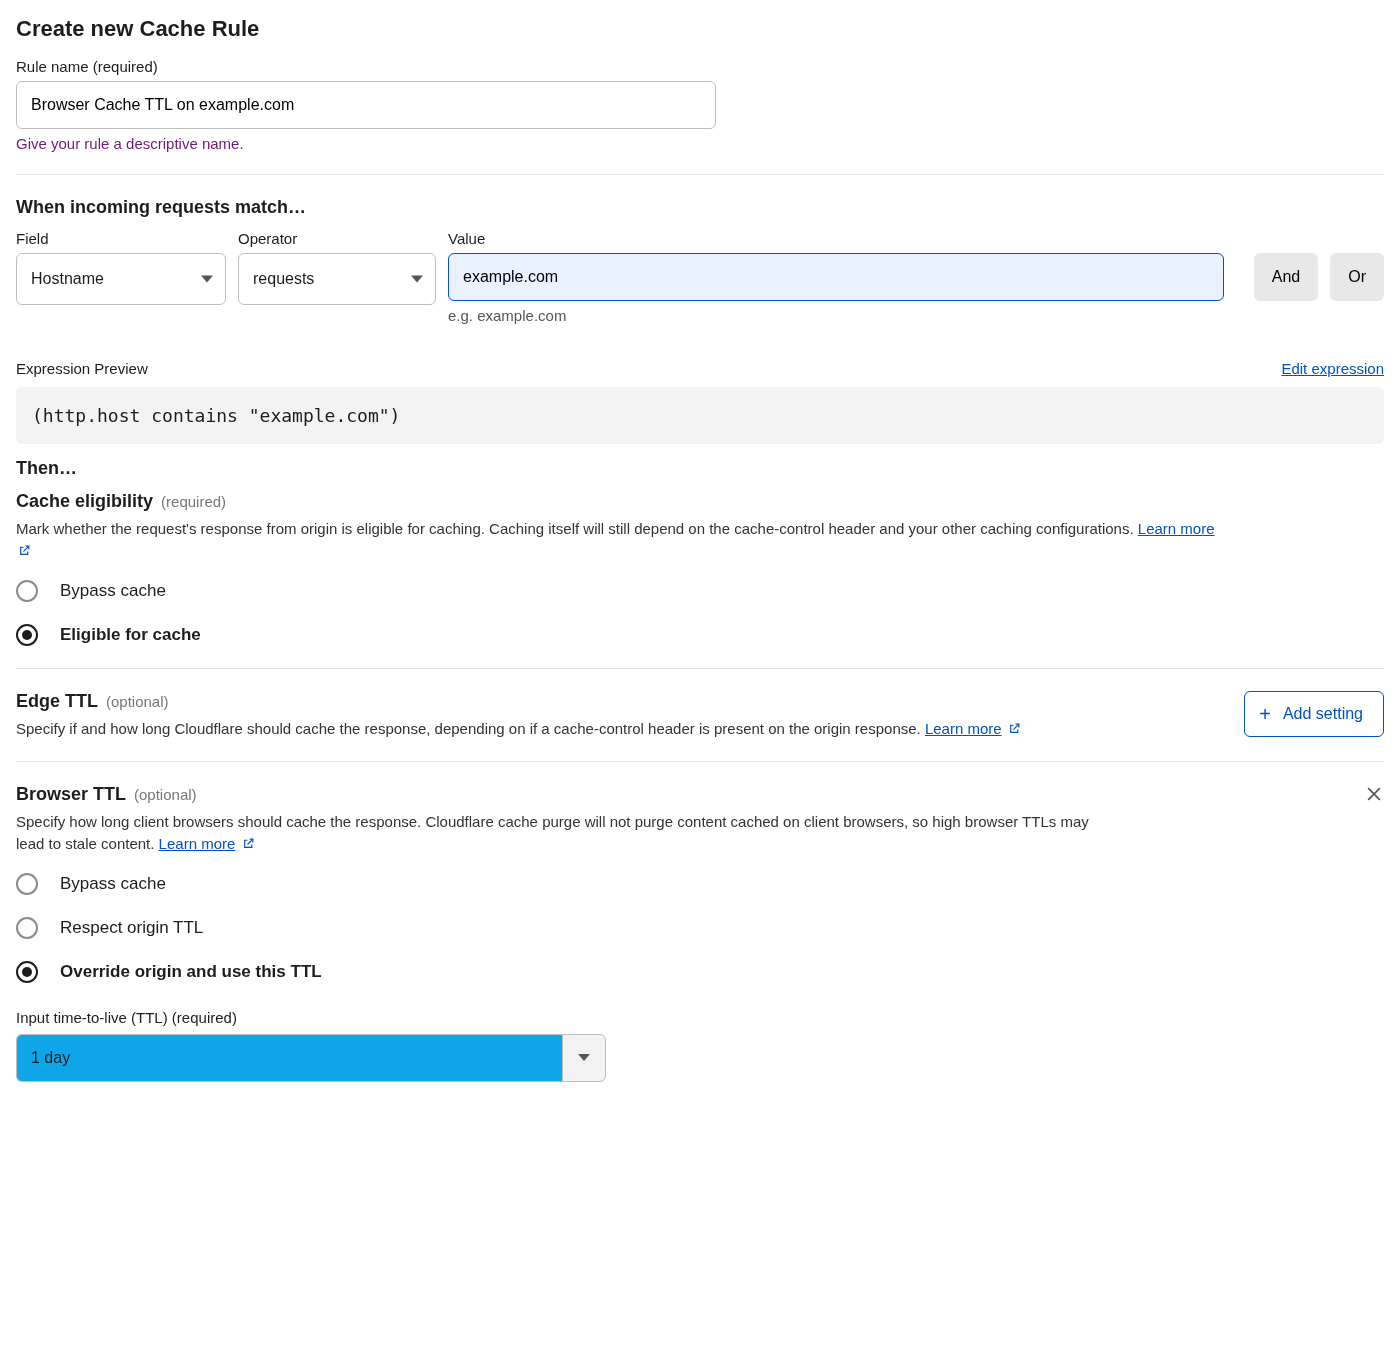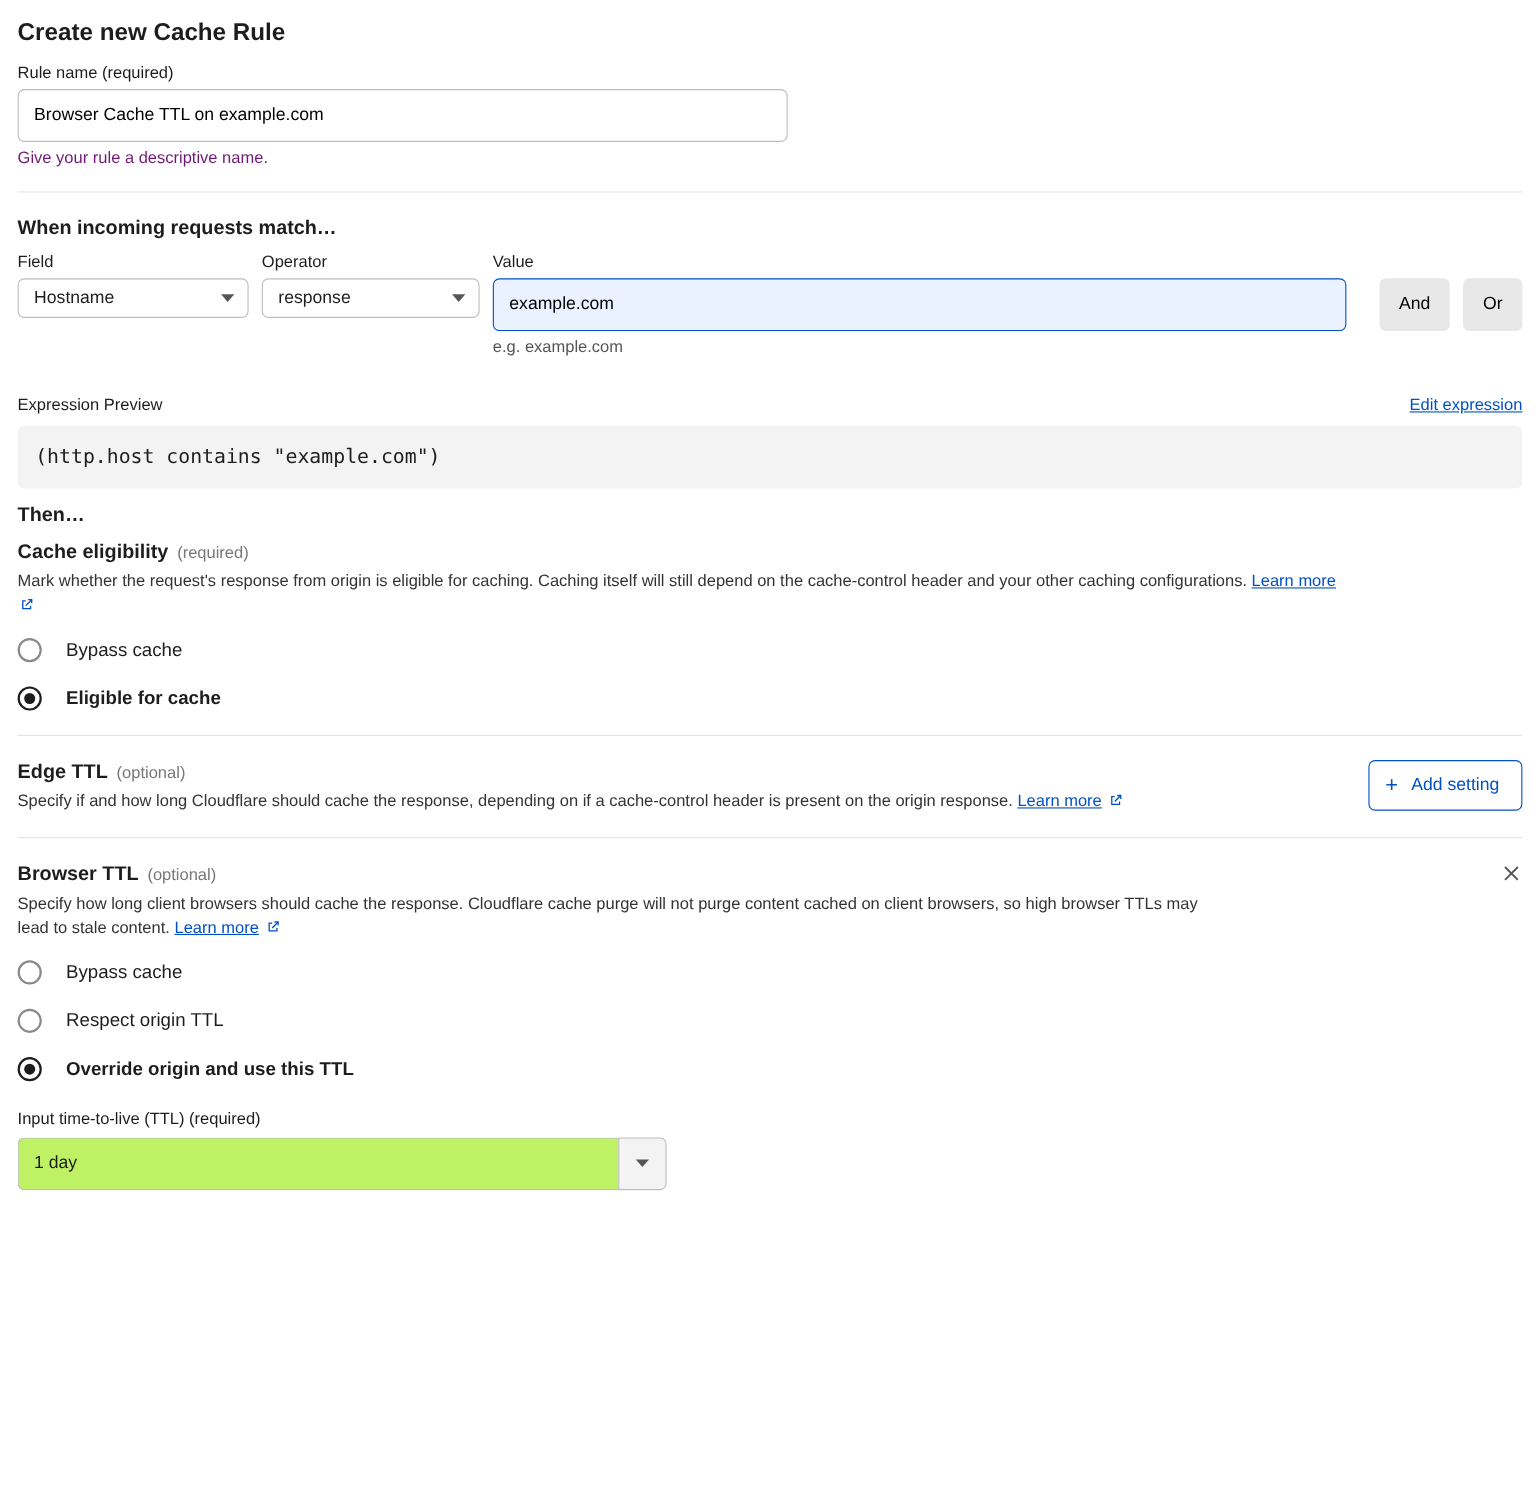--- a/index.html
+++ b/index.html
@@ -28,7 +28,7 @@
   .filter-row { display: flex; gap: 12px; align-items: flex-start; }
   .col { display: flex; flex-direction: column; }
   .select-wrap {
-    height: 36px;
+    height: 52px;
     border: 1px solid #bdbdbd;
     border-radius: 6px;
     display: flex;

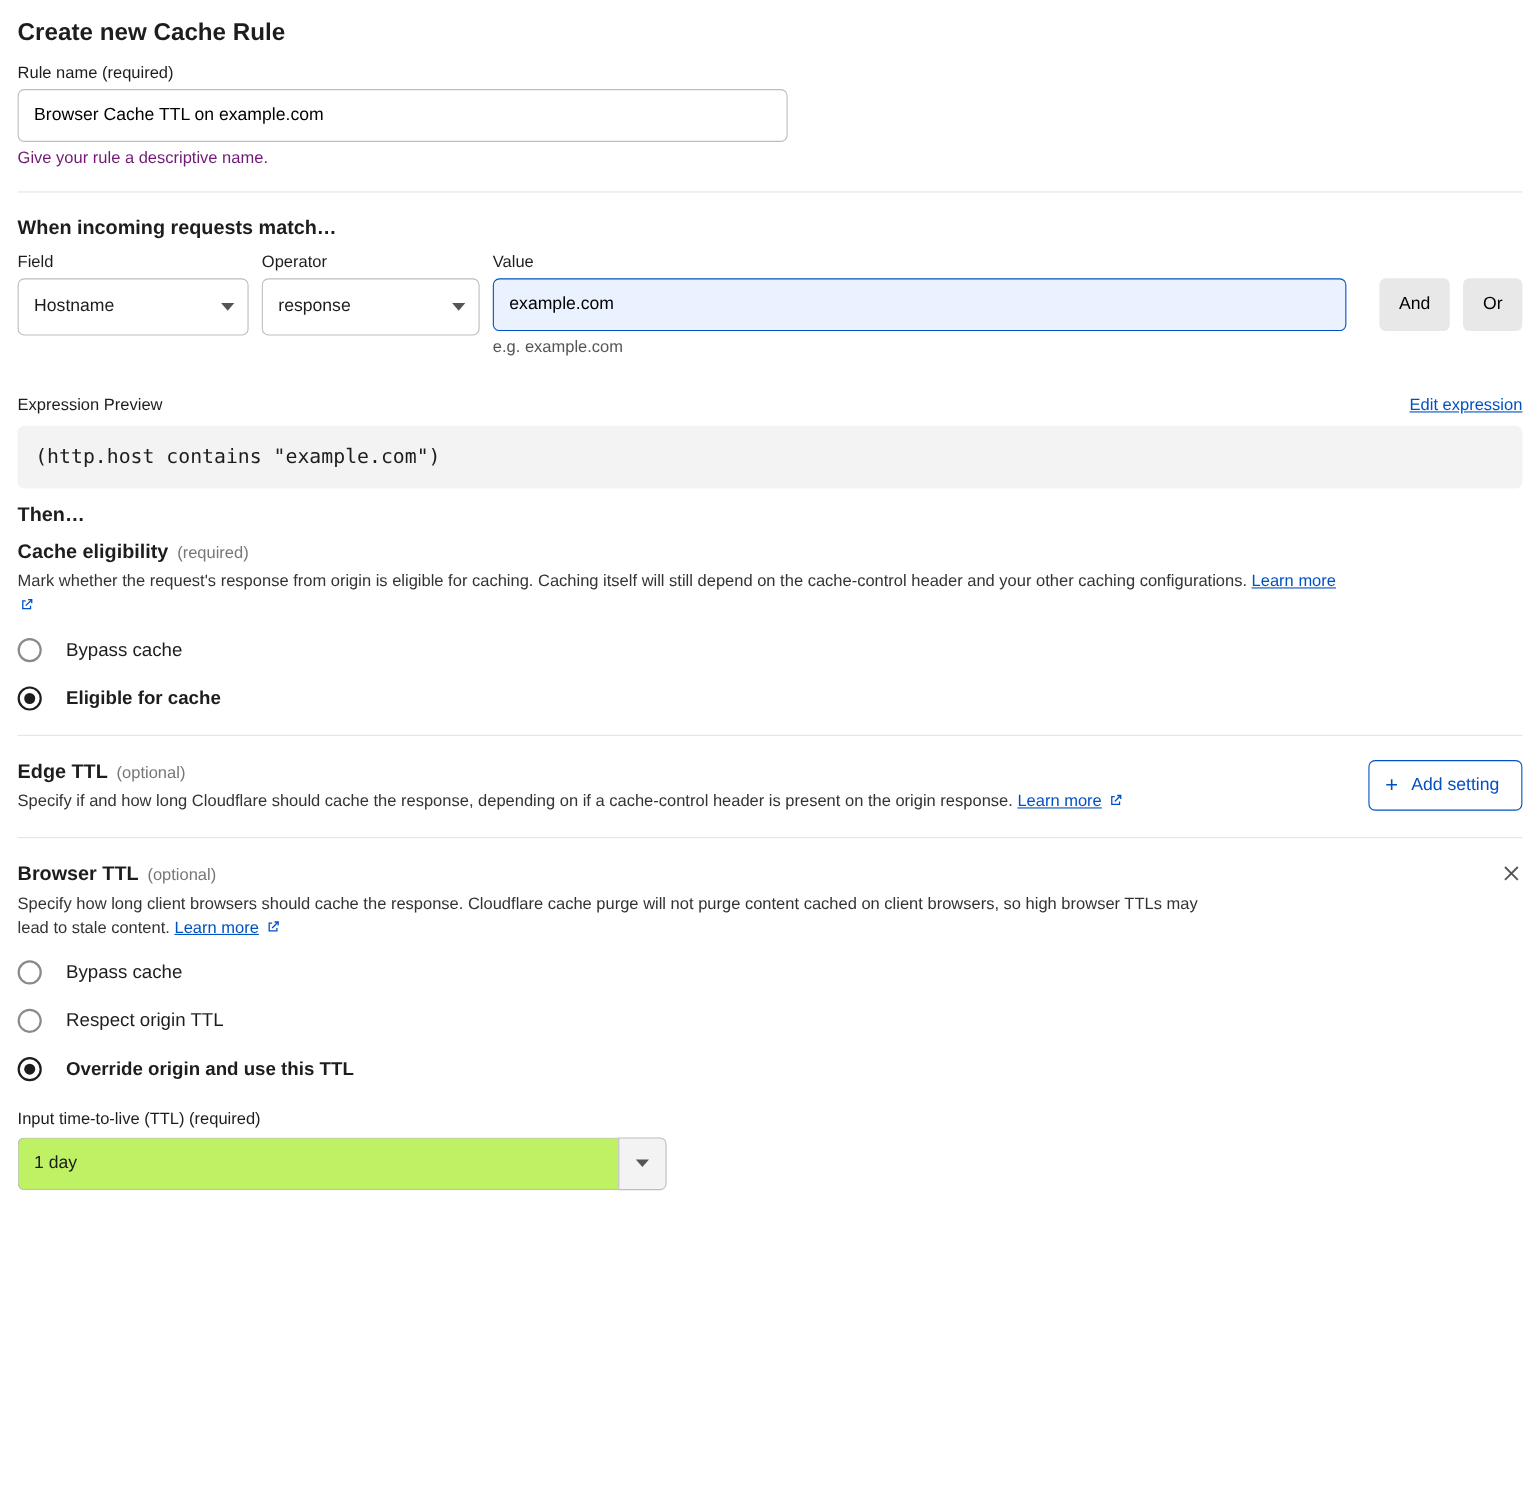--- a/index.html
+++ b/index.html
@@ -167,7 +167,7 @@
   <div class="col">
     <div class="label">Operator</div>
     <div class="select-wrap select-op">
-      <span>response</span>
+      <span>requests</span>
       <span class="caret"></span>
     </div>
   </div>

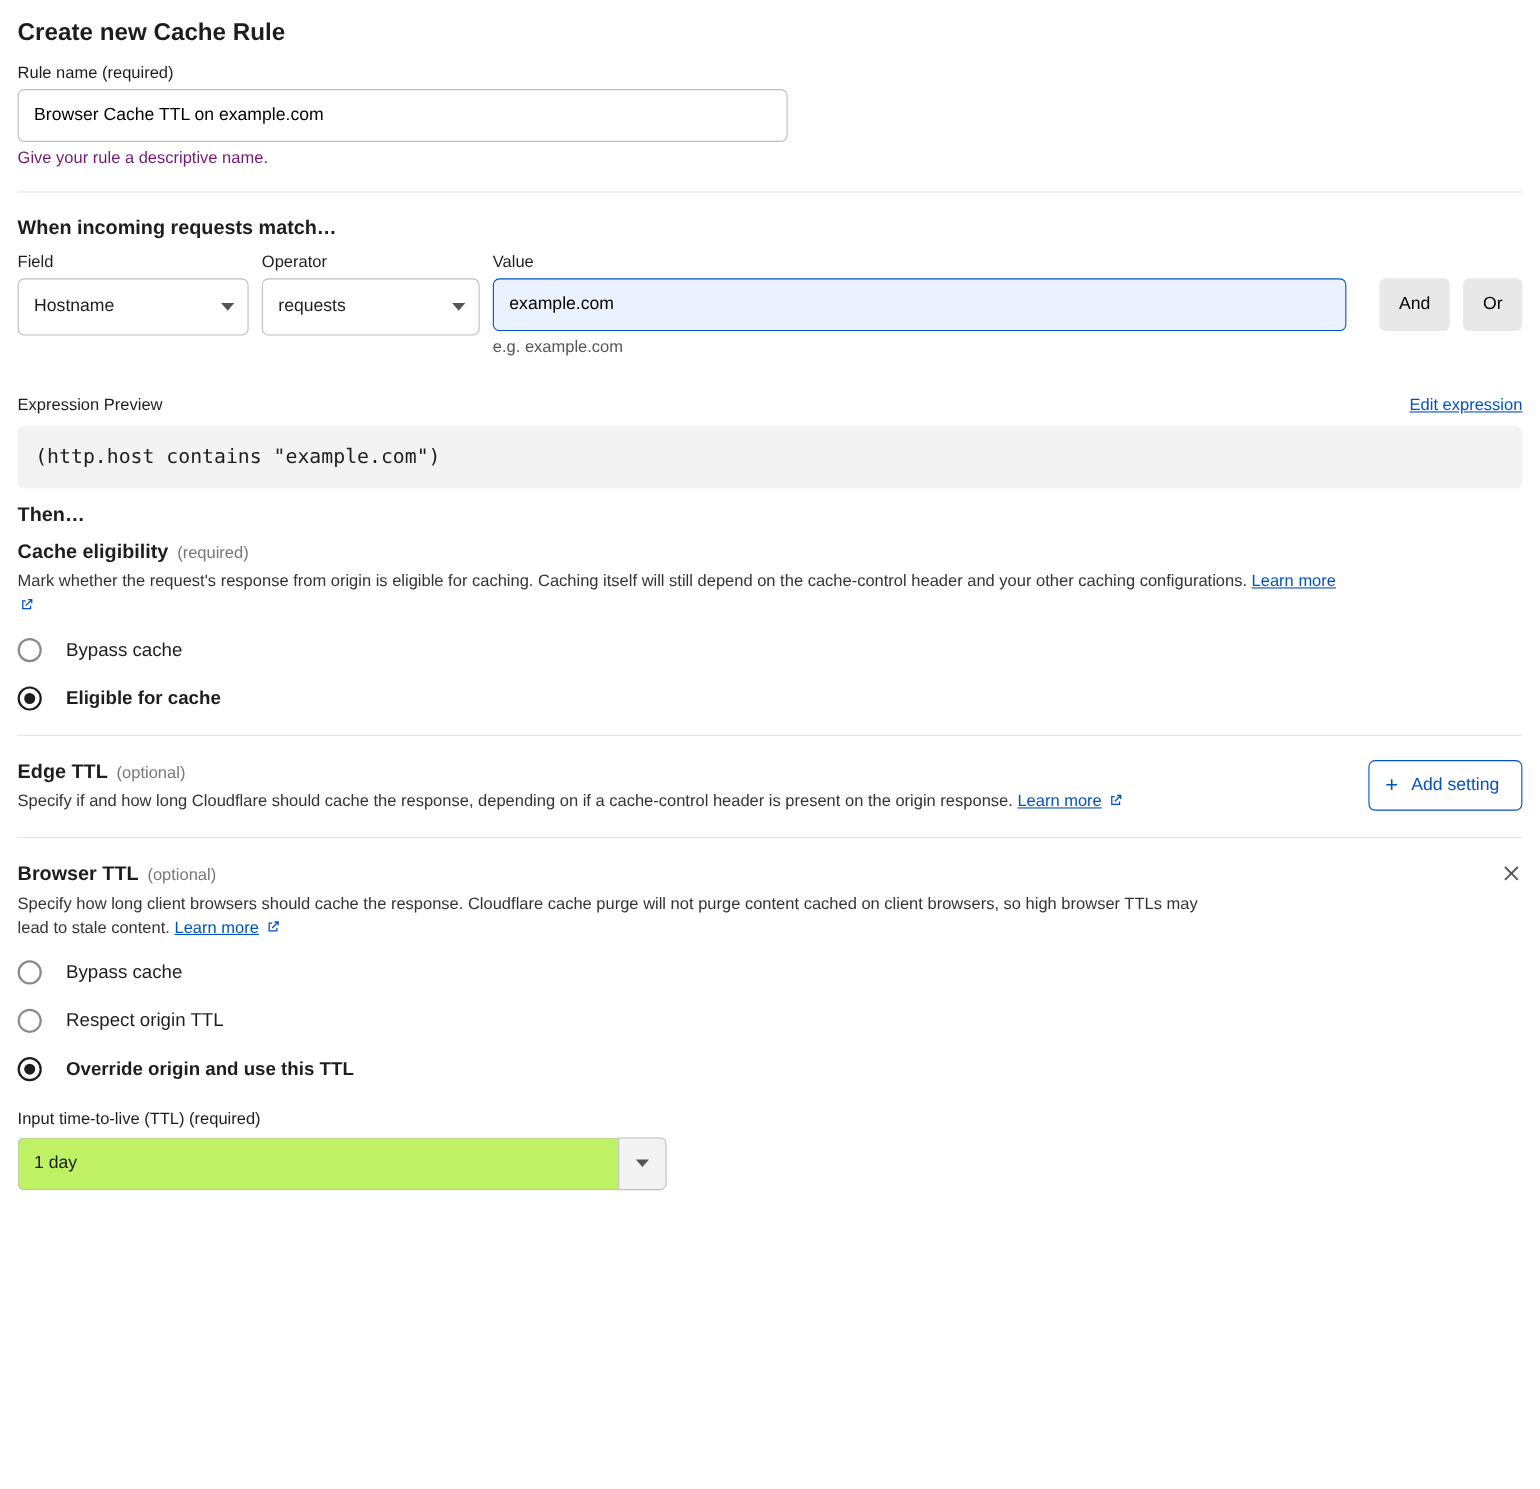--- a/index.html
+++ b/index.html
@@ -121,7 +121,7 @@
     padding: 0 14px;
     font-size: 16px;
     display: flex; align-items: center;
-    background: #bef264;
+    background: #0ea5e9;
   }
   .ttl-btn {
     width: 44px; height: 48px;

